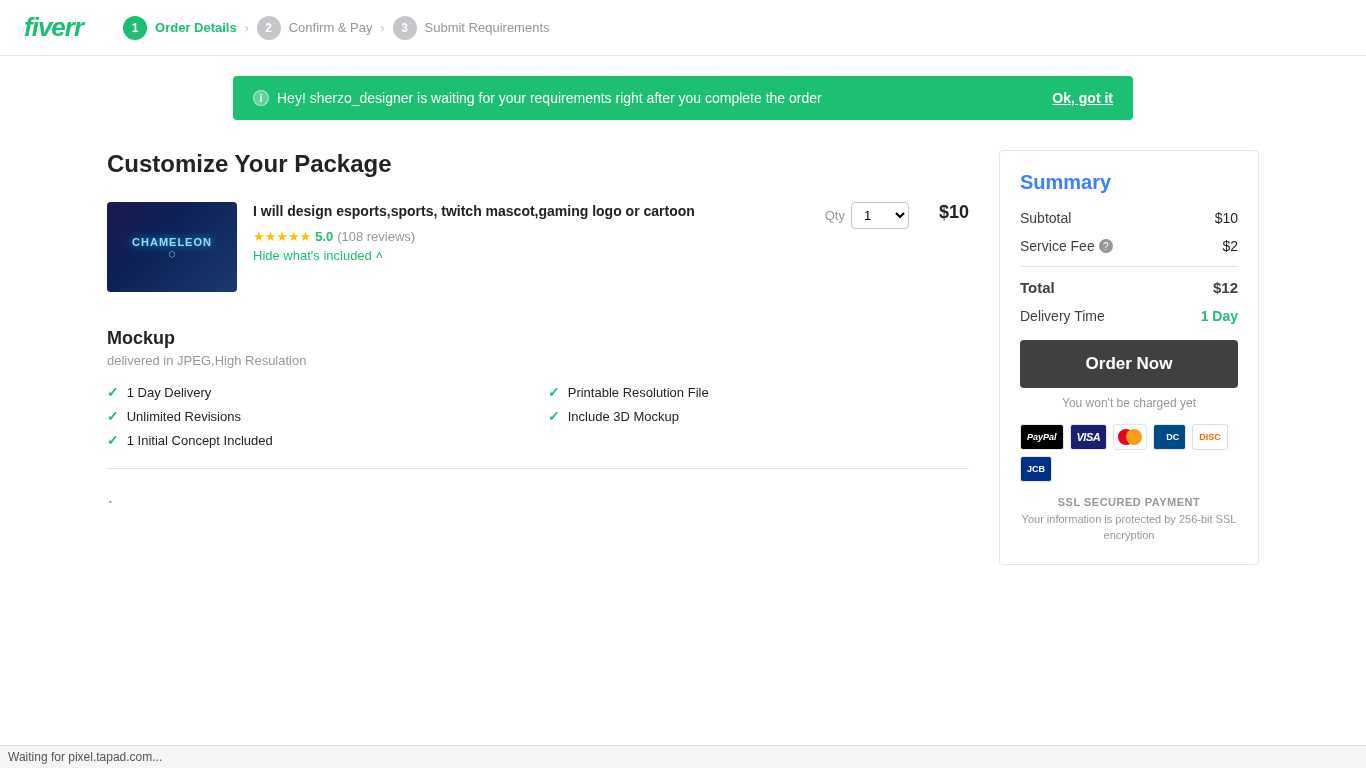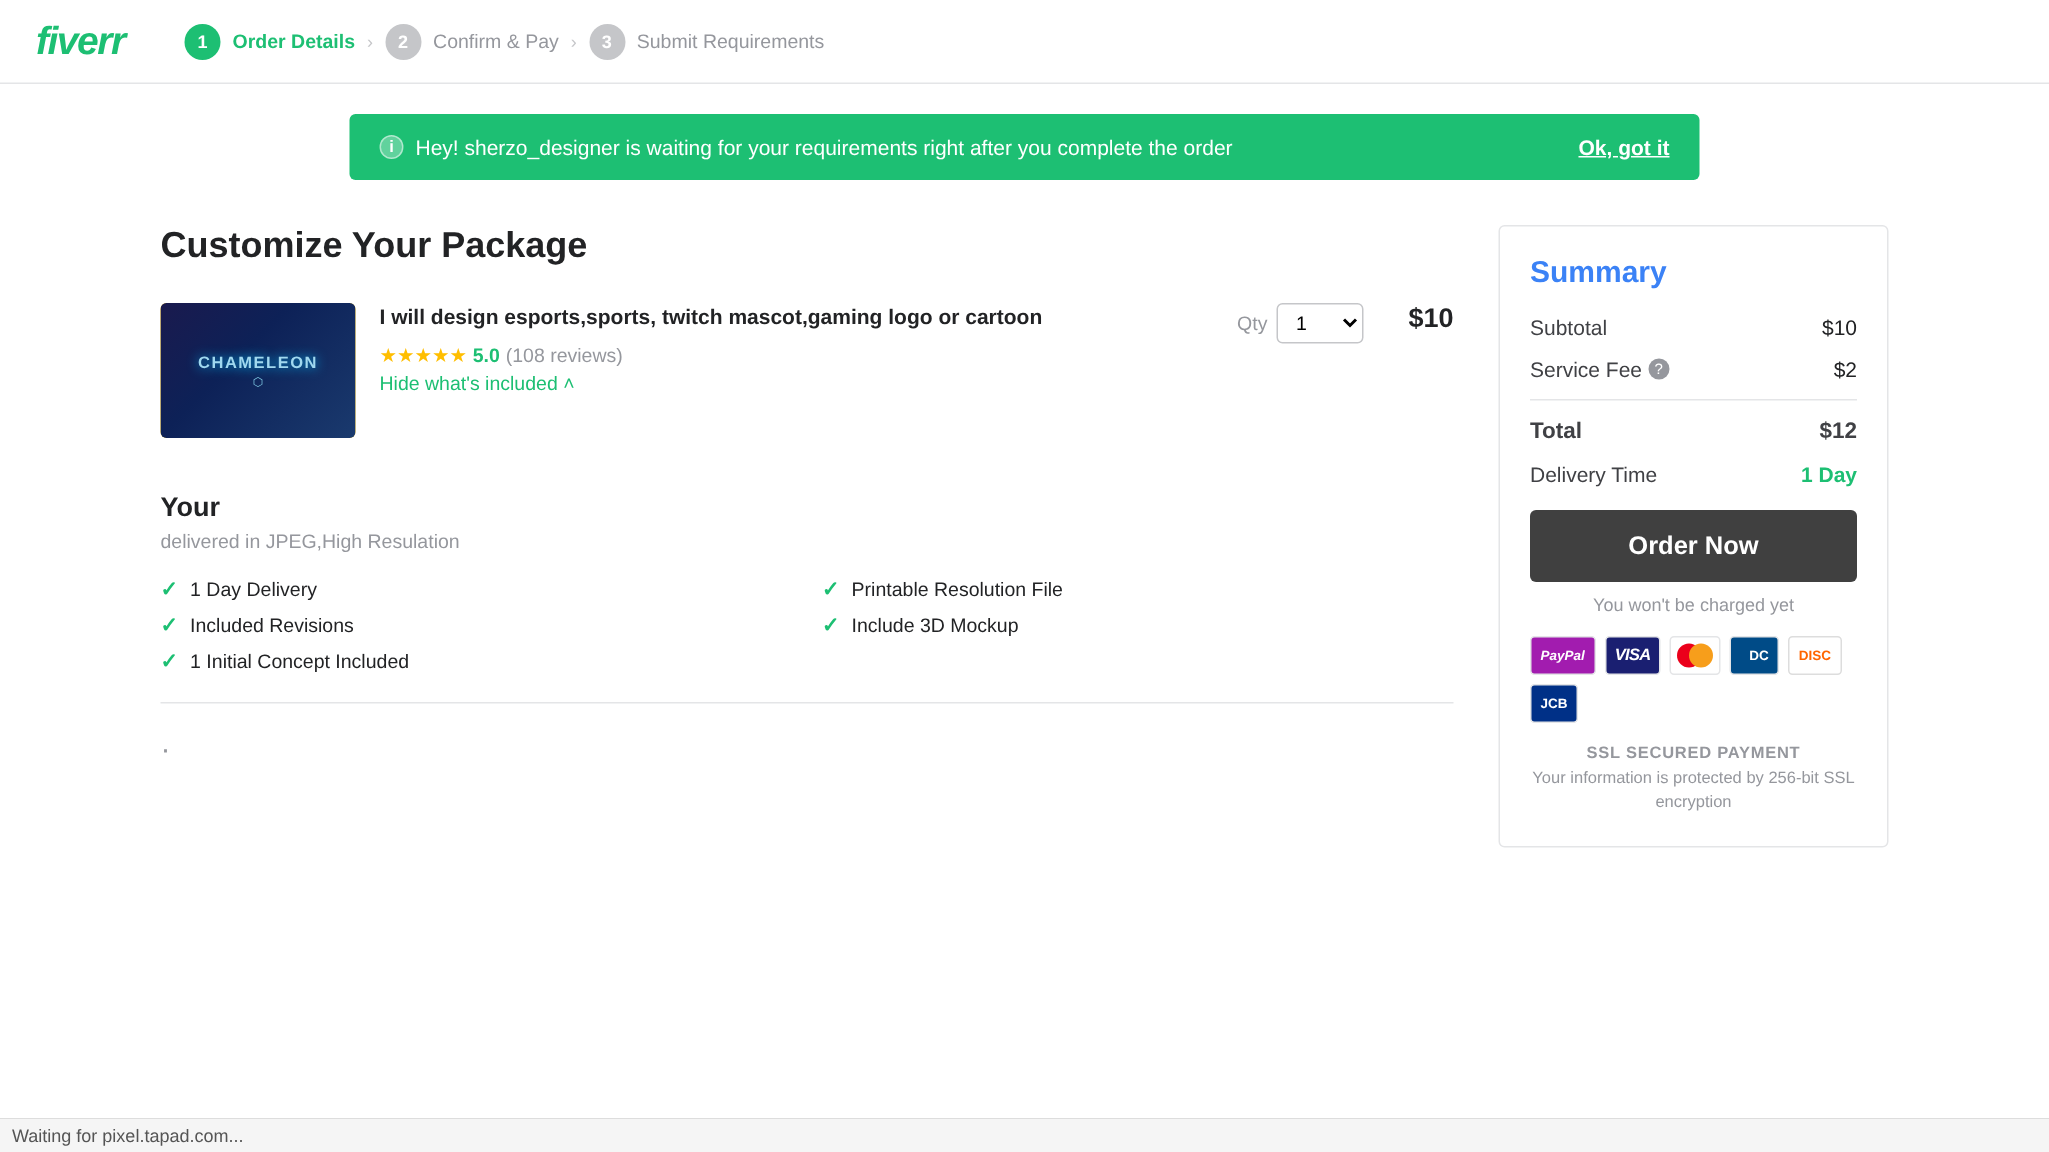--- a/index.html
+++ b/index.html
@@ -173,7 +173,7 @@
     </div>
 
     <div class="package-section">
-      <div class="package-name">Your</div>
+      <div class="package-name">Mockup</div>
       <div class="package-desc">delivered in JPEG,High Resulation</div>
 
       <div class="features-grid">

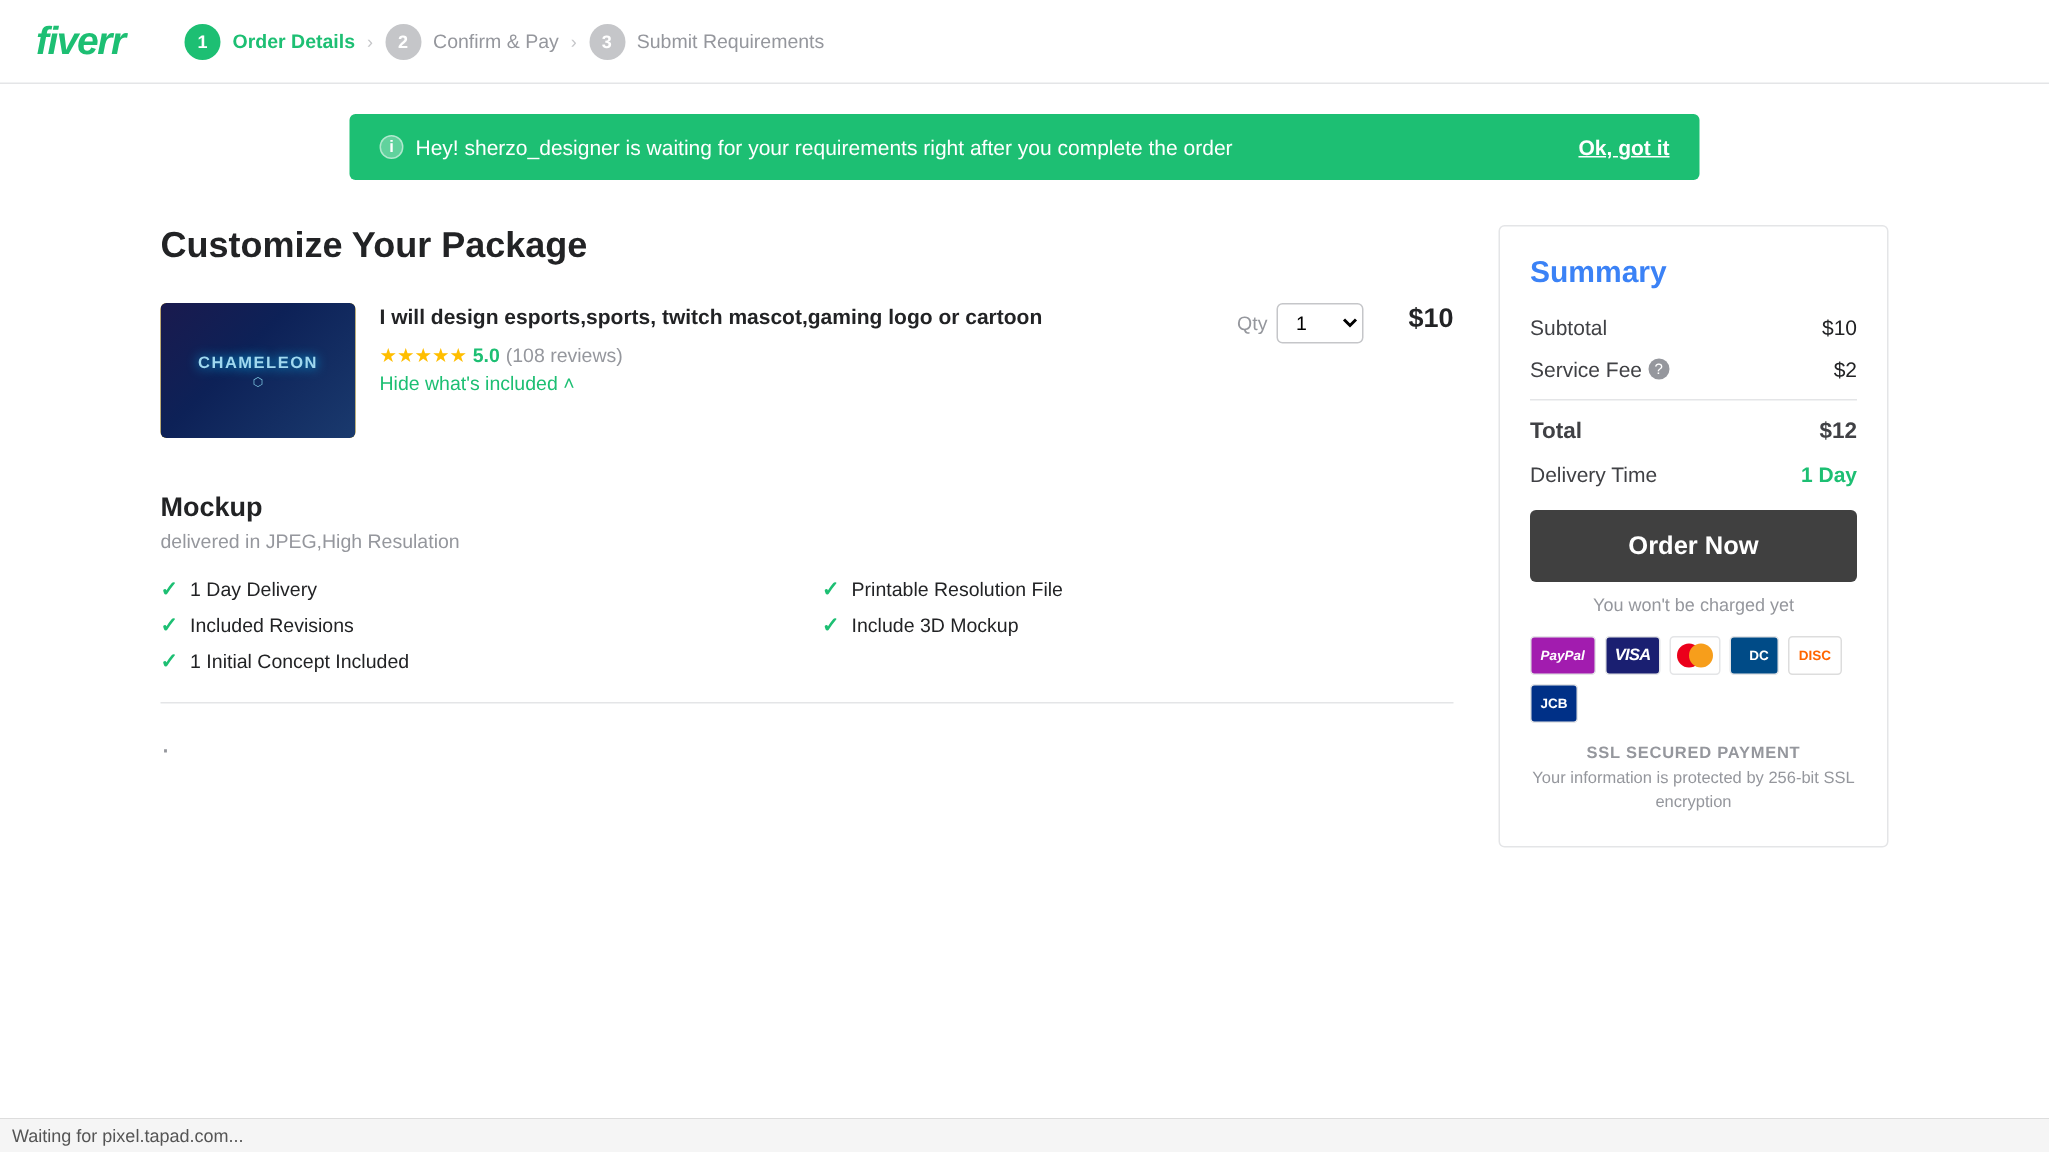--- a/index.html
+++ b/index.html
@@ -187,7 +187,7 @@
         </div>
         <div class="feature-item">
           <span class="check-icon">✓</span>
-          <span>Included Revisions</span>
+          <span>Unlimited Revisions</span>
         </div>
         <div class="feature-item">
           <span class="check-icon">✓</span>

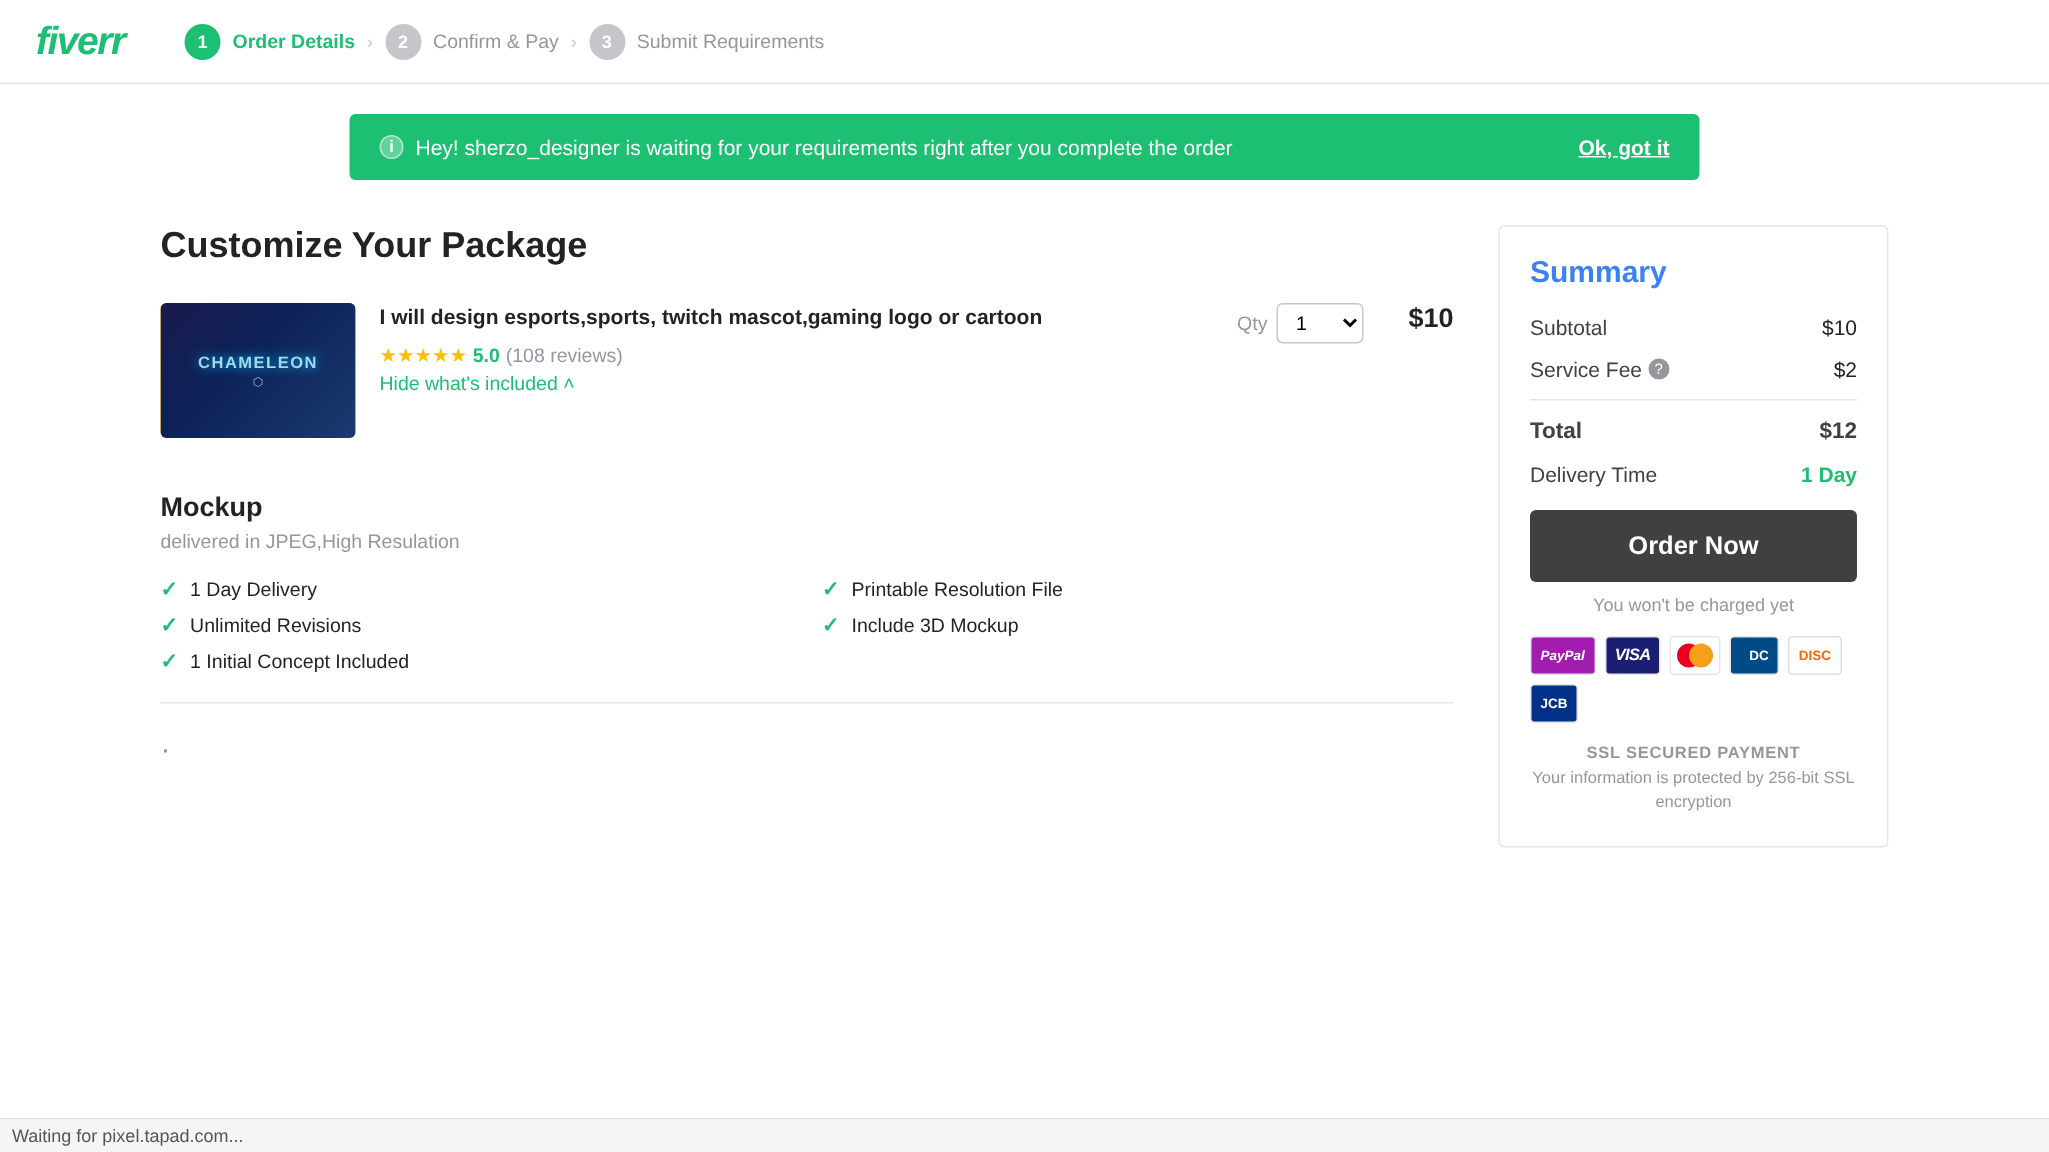--- a/index.html
+++ b/index.html
@@ -77,7 +77,7 @@
     
     .payment-icons { display: flex; gap: 6px; margin-top: 14px; flex-wrap: wrap; }
     .payment-icon { background: #f5f5f5; border: 1px solid #e4e5e7; border-radius: 3px; padding: 3px 6px; font-size: 10px; font-weight: 700; color: #333; display: flex; align-items: center; height: 26px; }
-    .payment-icon.paypal { background: #a21caf; color: #fff; font-style: italic; font-size: 9px; }
+    .payment-icon.paypal { background: #000000; color: #fff; font-style: italic; font-size: 9px; }
     .payment-icon.visa { background: #1a1f71; color: #fff; font-style: italic; font-size: 11px; letter-spacing: -0.5px; }
     .payment-icon.mastercard { background: #fff; position: relative; display: flex; align-items: center; padding: 2px 4px; }
     .mc-circle1 { width: 16px; height: 16px; border-radius: 50%; background: #eb001b; display: inline-block; }

